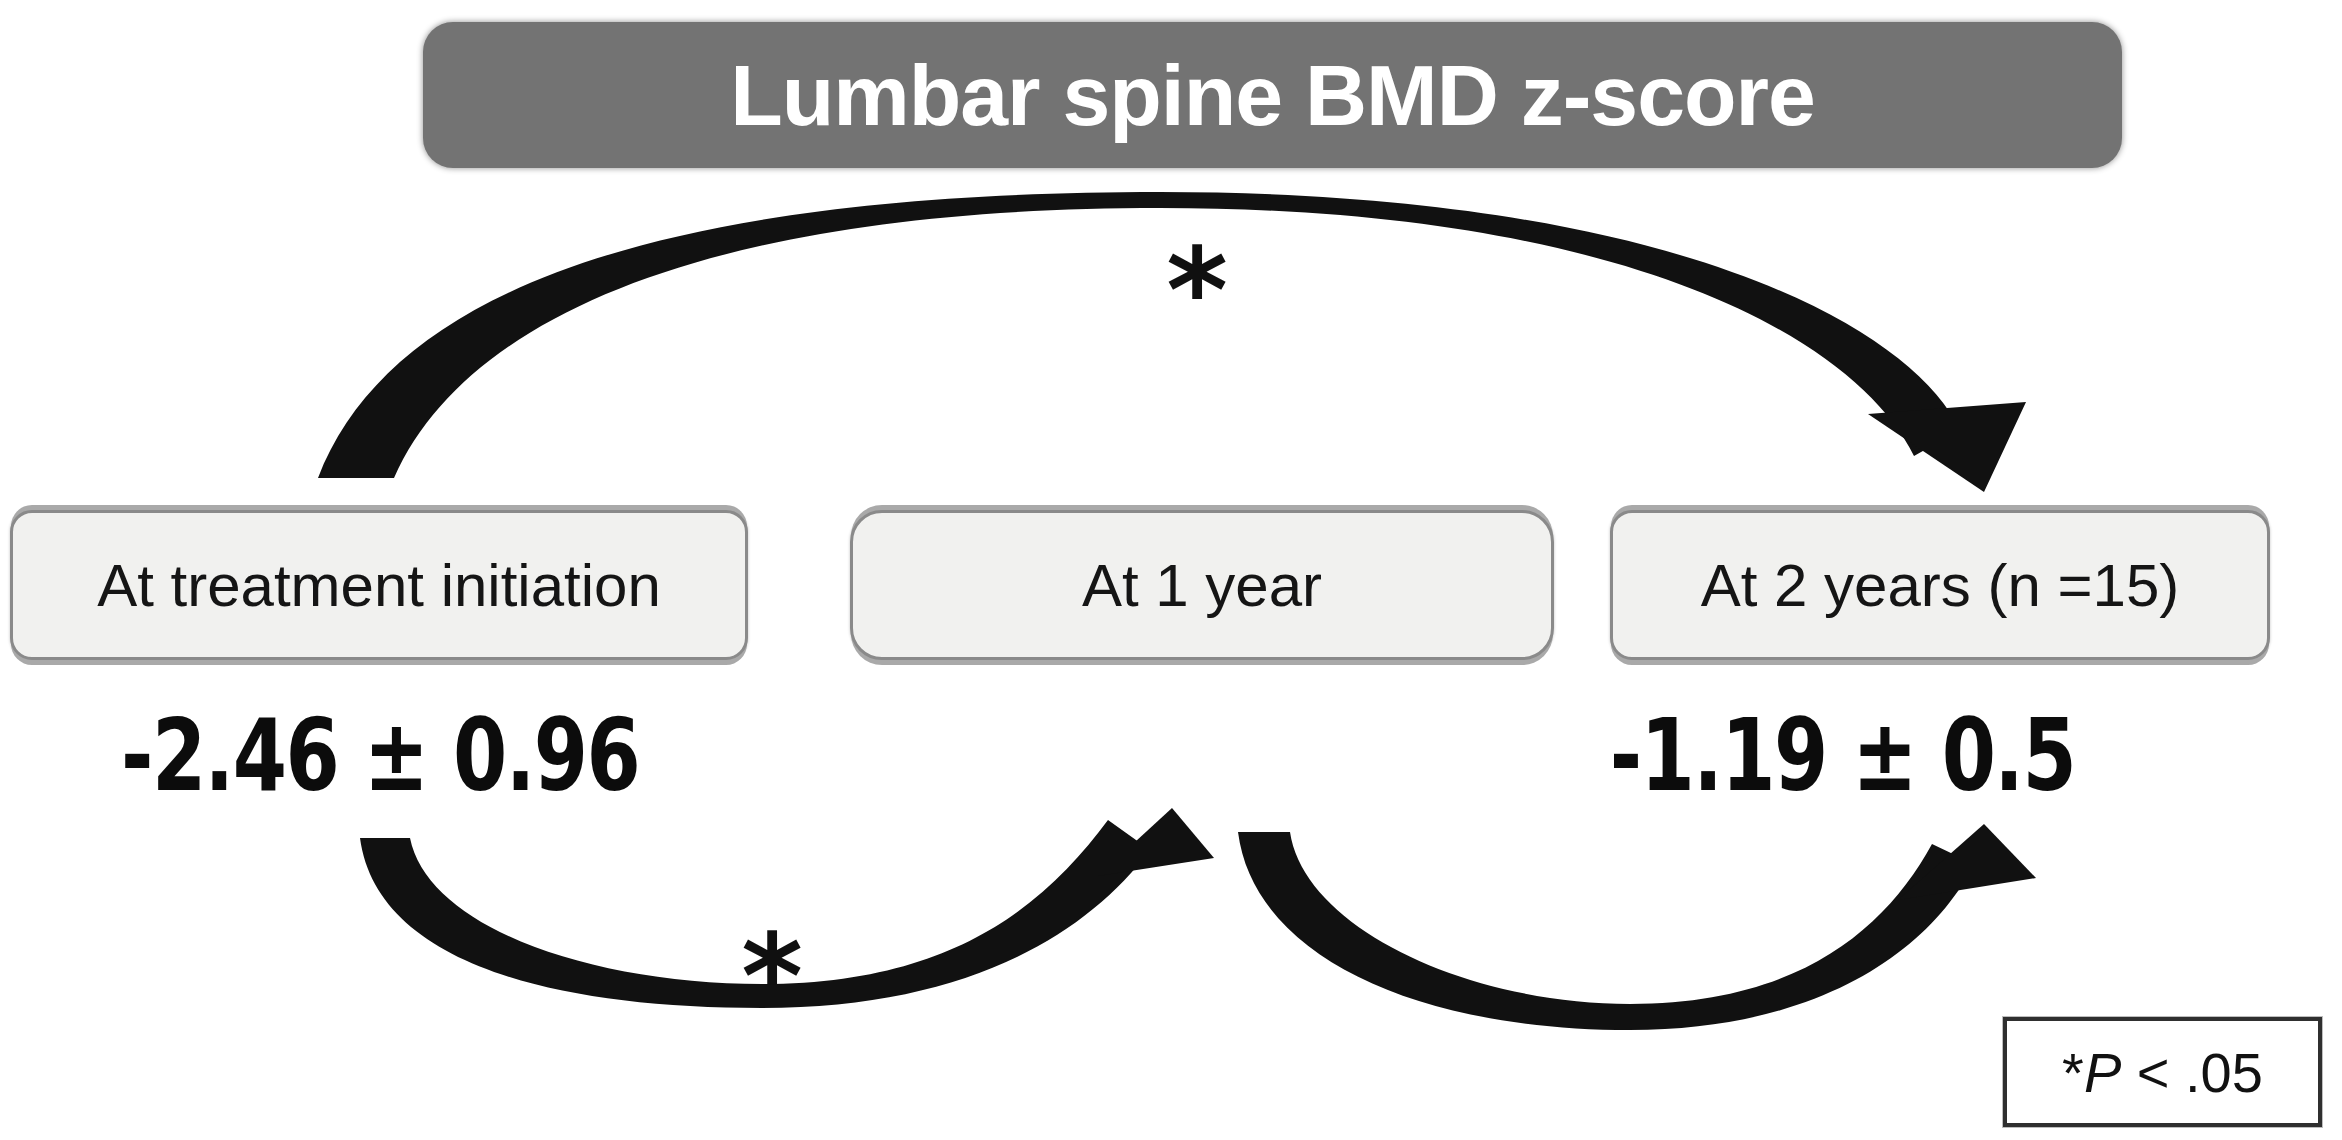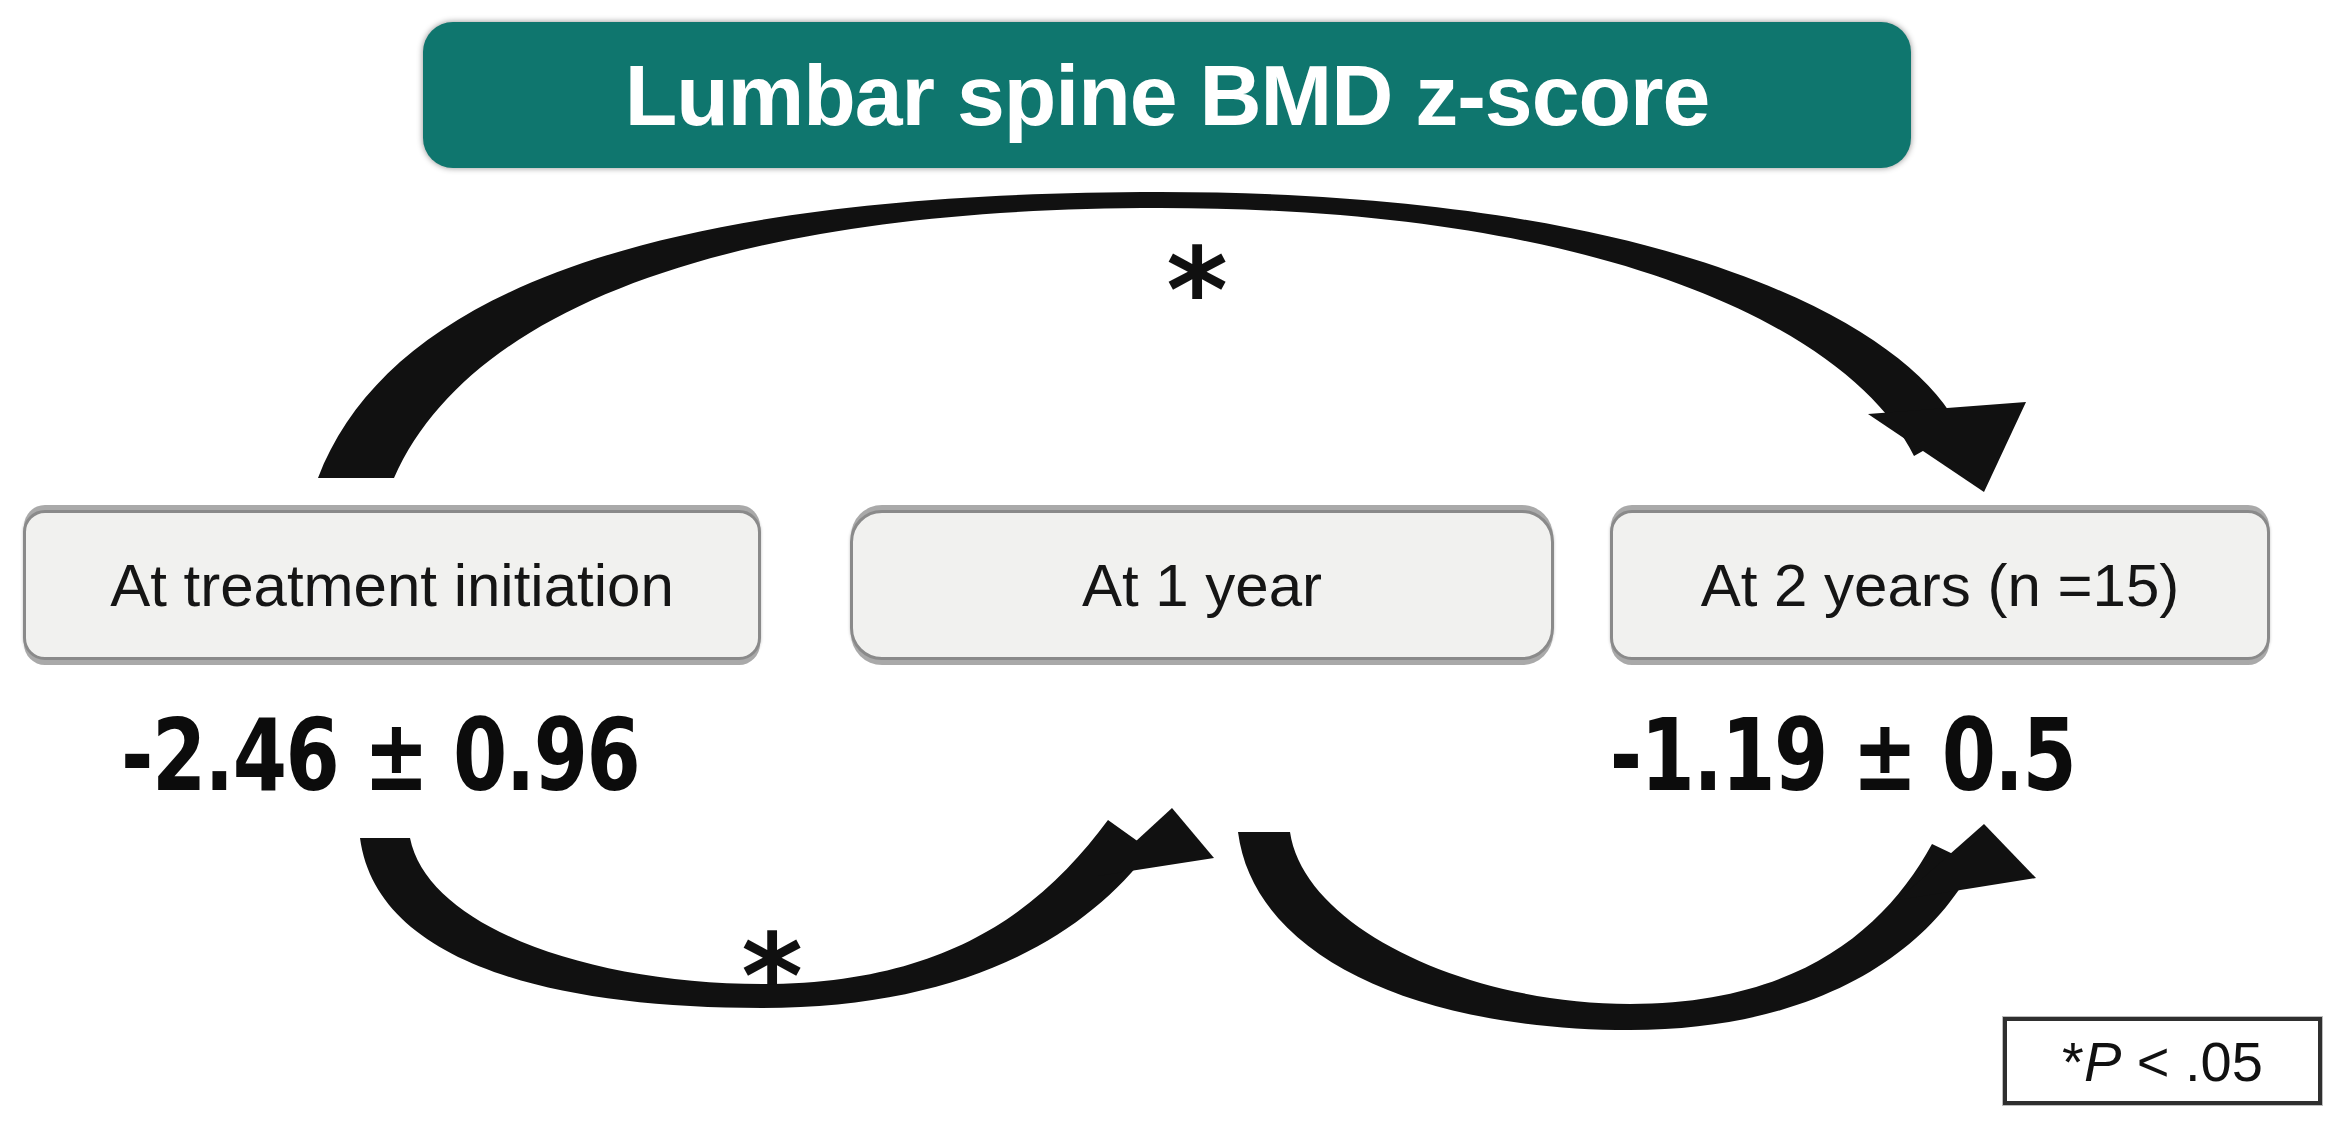--- a/index.html
+++ b/index.html
@@ -9,8 +9,8 @@
   }
   #arrow-layer{position:absolute;left:0;top:0;width:2342px;height:1140px;}
   .title-bar{
-    position:absolute;left:423px;top:22px;width:1488px;height:146px;
-    background:#0f766e;border-radius:30px;
+    position:absolute;left:423px;top:22px;width:1699px;height:146px;
+    background:#737373;border-radius:30px;
     display:flex;align-items:center;justify-content:center;
     box-shadow:0 0 6px rgba(0,0,0,0.45);
   }

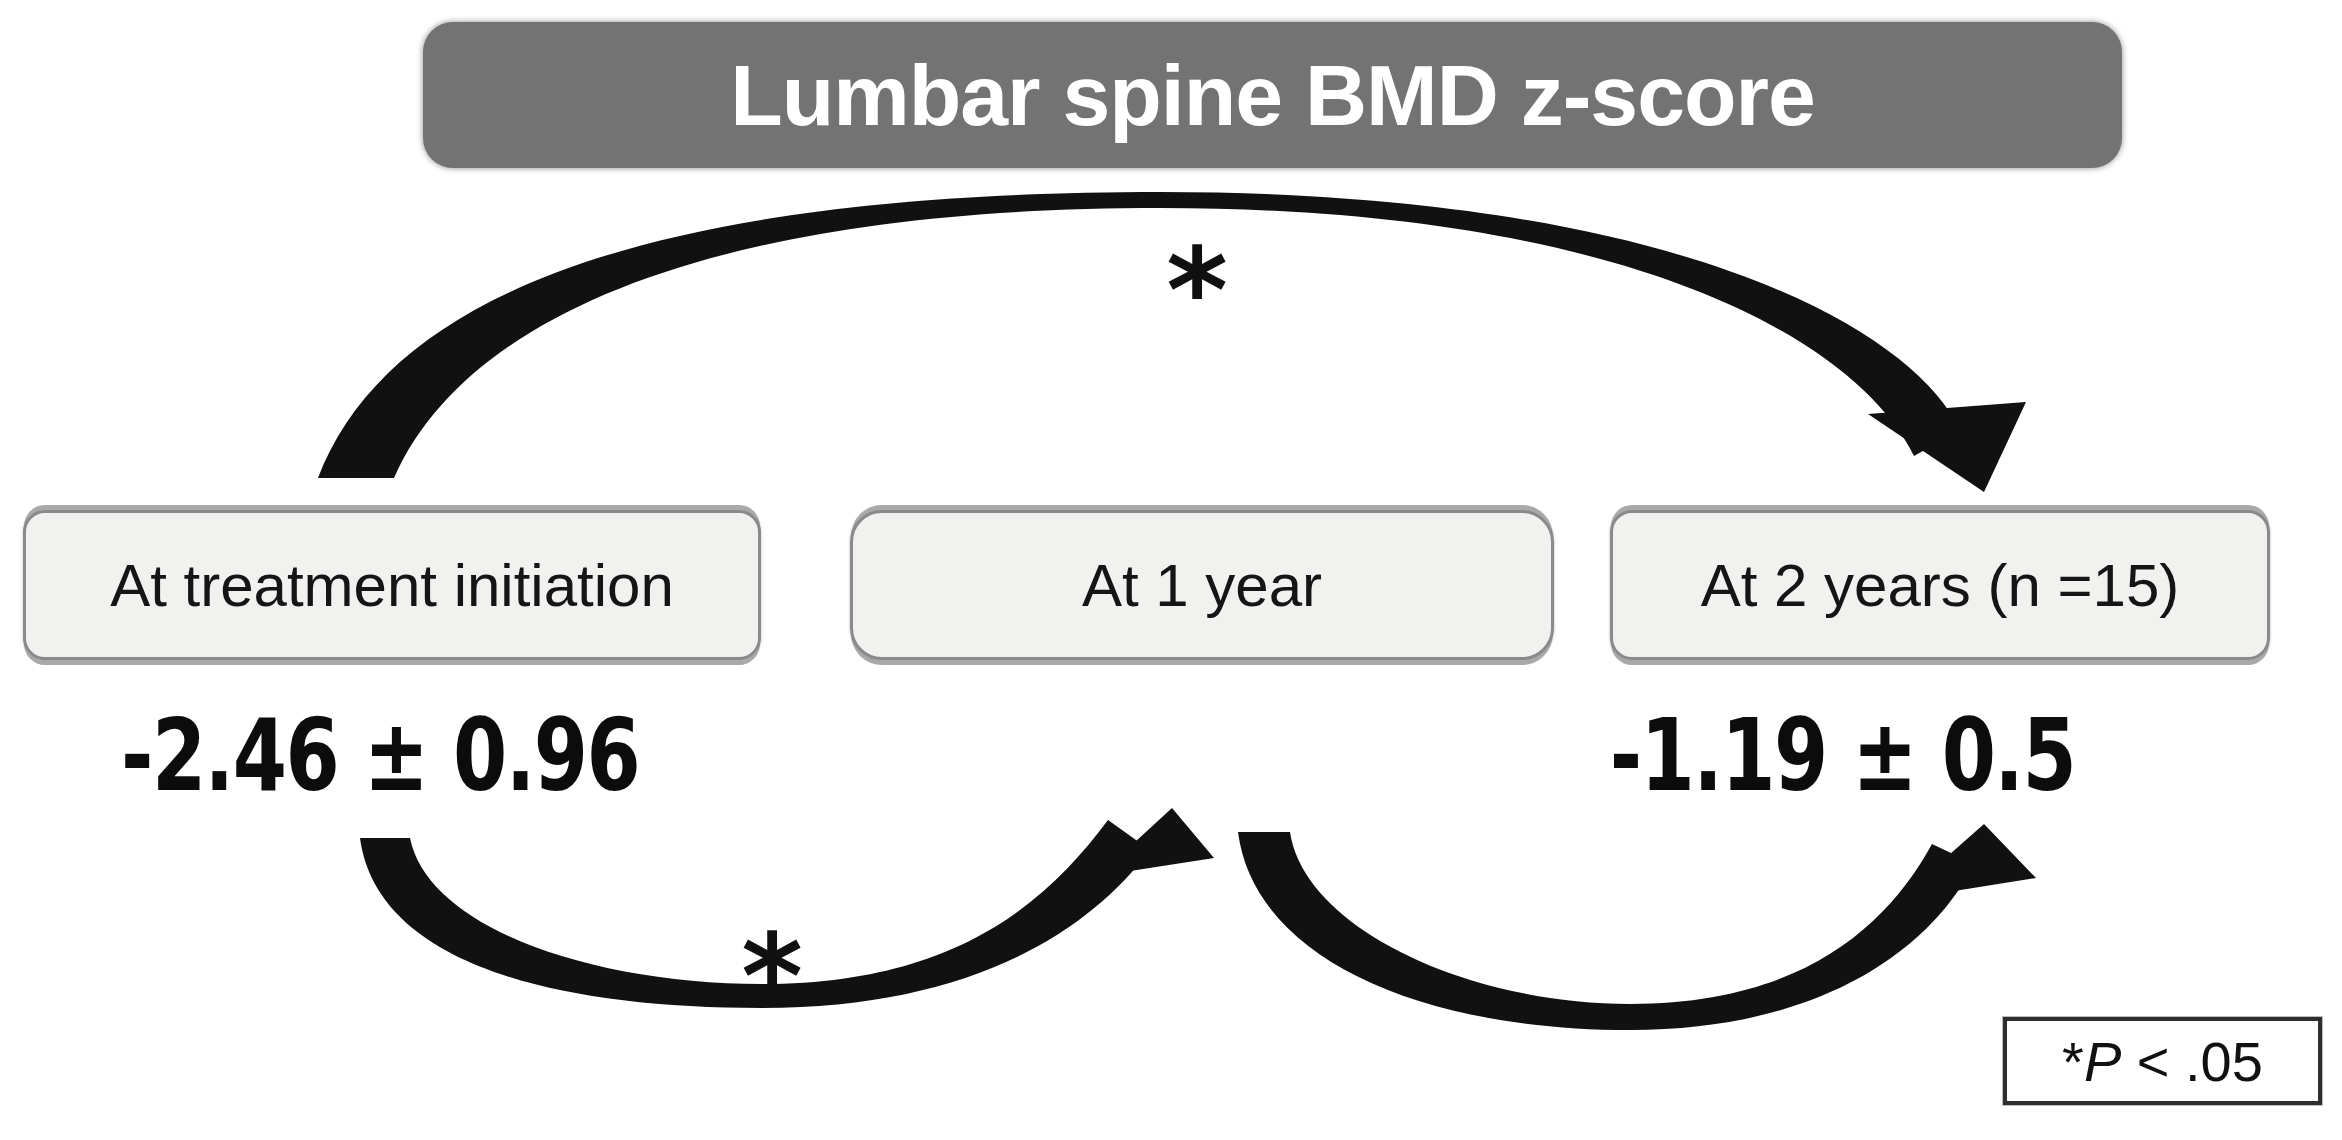--- a/index.html
+++ b/index.html
@@ -24,7 +24,7 @@
     box-shadow:0 -6px 0 -1px #a9a9a9,0 6px 0 -1px #a9a9a9,0 0 3px rgba(0,0,0,.25);
   }
   .node-box span{font-size:60px;color:#151515;white-space:nowrap;}
-  #node-box-1{left:23px;width:738px;}
+  #node-box-1{left:10px;width:738px;}
   #node-box-2{left:850px;width:704px;border-radius:32px;}
   #node-box-3{left:1610px;width:660px;}
   .node-value{

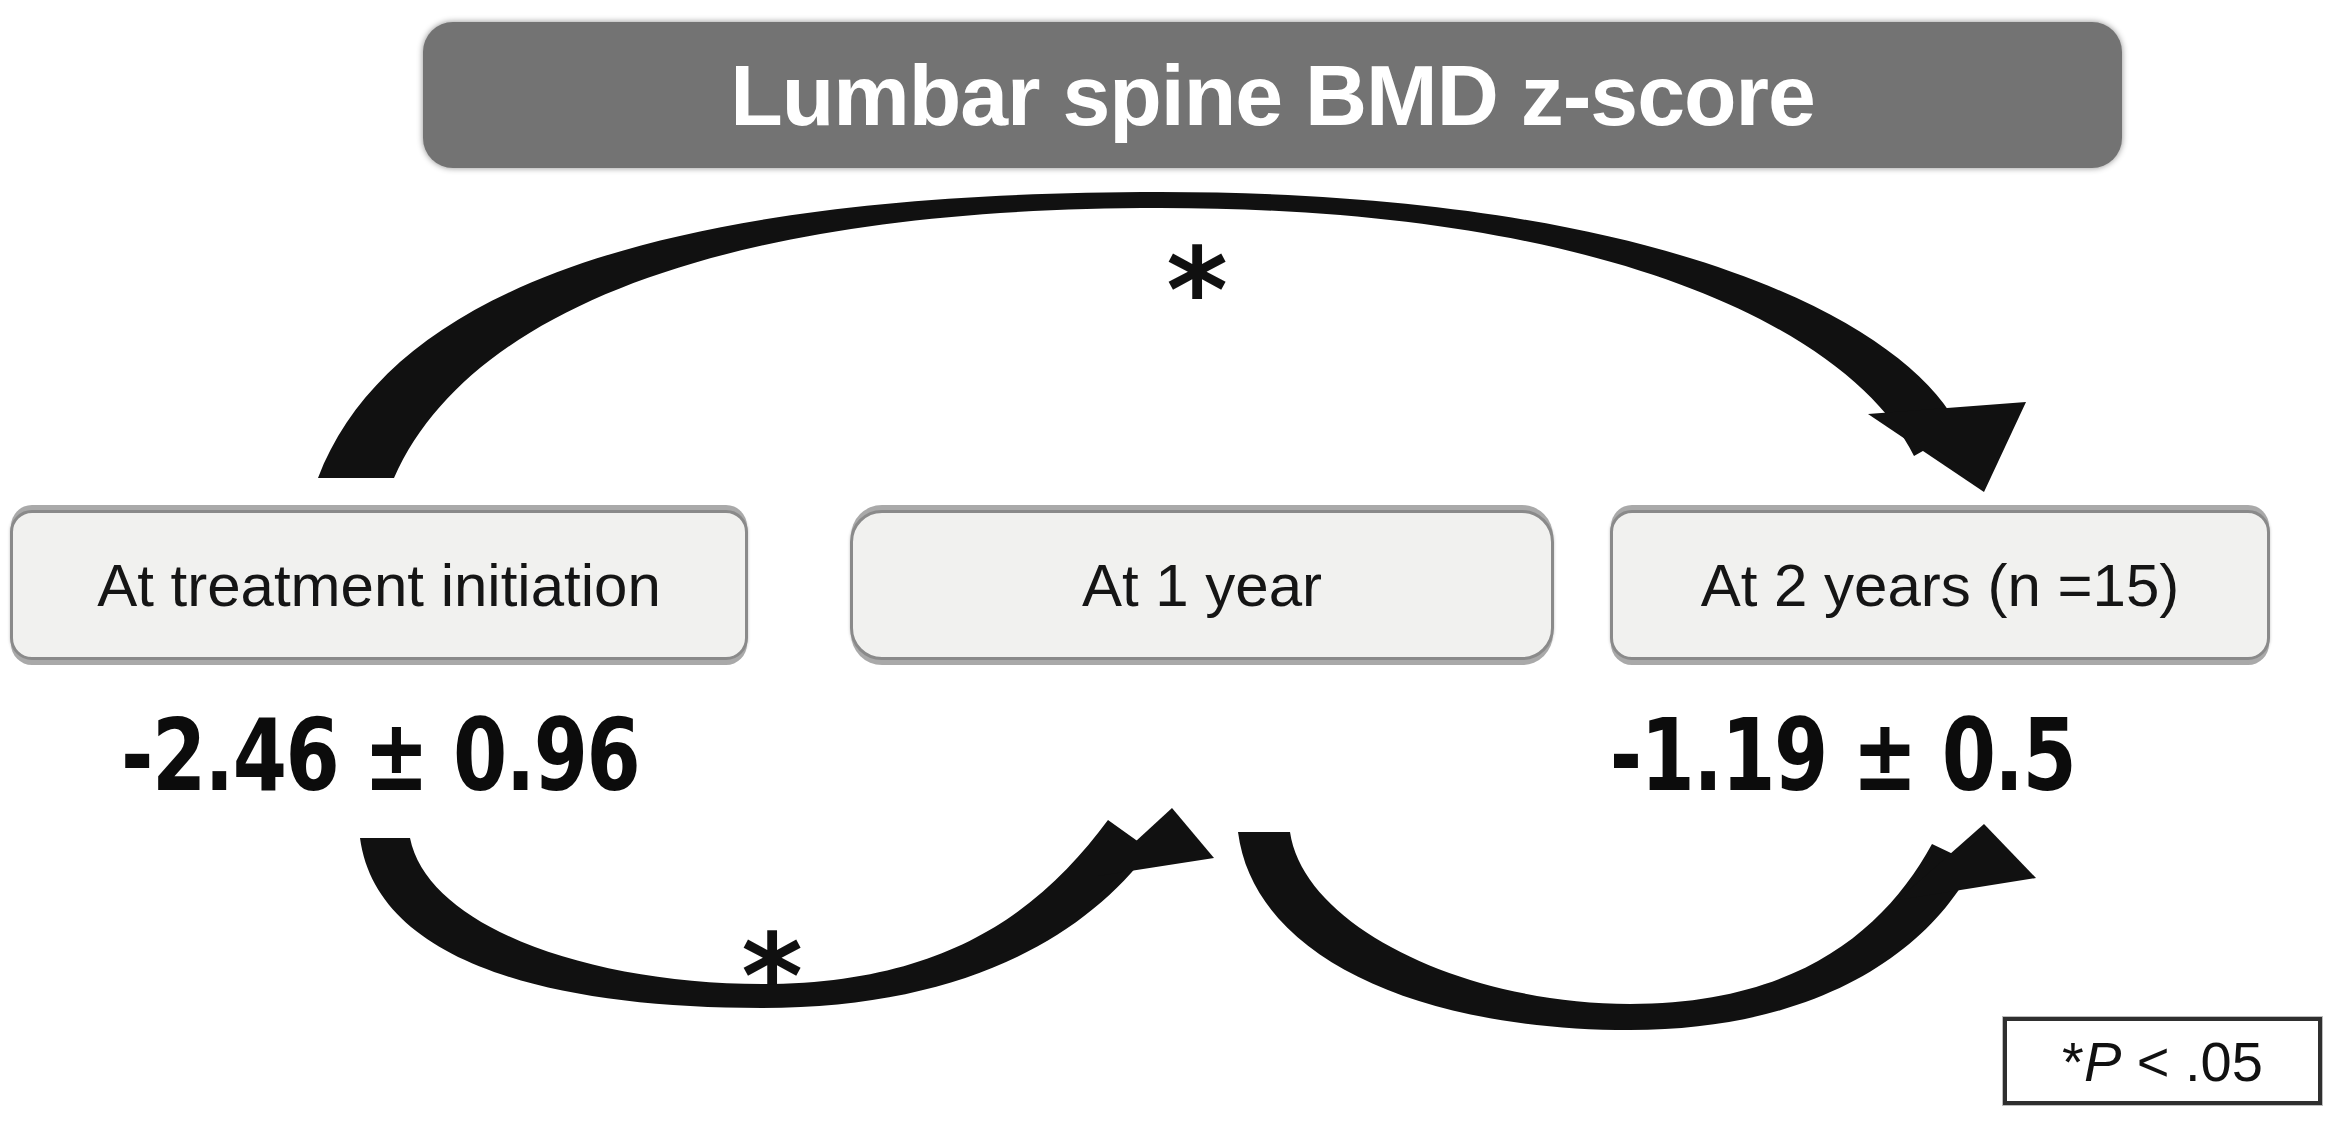--- a/index.html
+++ b/index.html
@@ -40,7 +40,7 @@
   #node-value-2{left:870px;}
   #node-value-3{left:1542px;}
   .legend-box{
-    position:absolute;left:2003px;top:1017px;width:319px;height:88px;box-sizing:border-box;
+    position:absolute;left:2003px;top:1017px;width:319px;height:110px;box-sizing:border-box;
     background:#ffffff;border:4px solid #2f2f2f;
     display:flex;align-items:center;justify-content:center;
     box-shadow:0 0 0 1px #bdbdbd;

